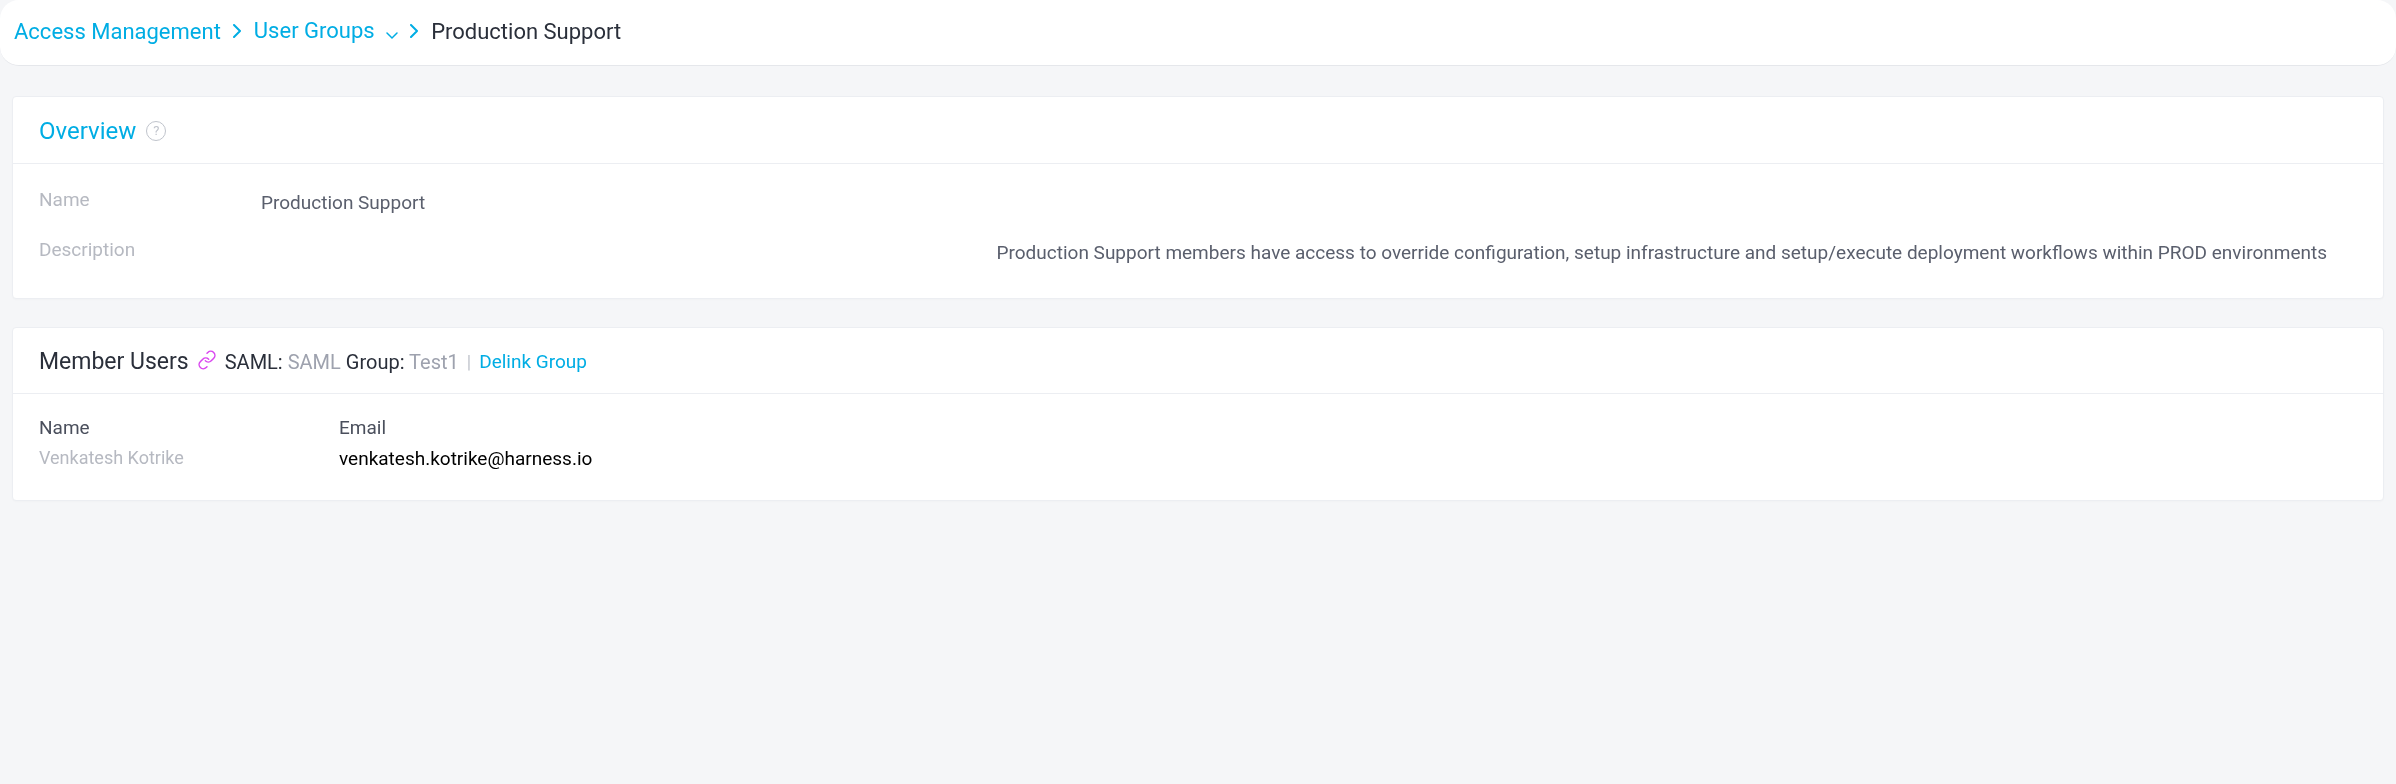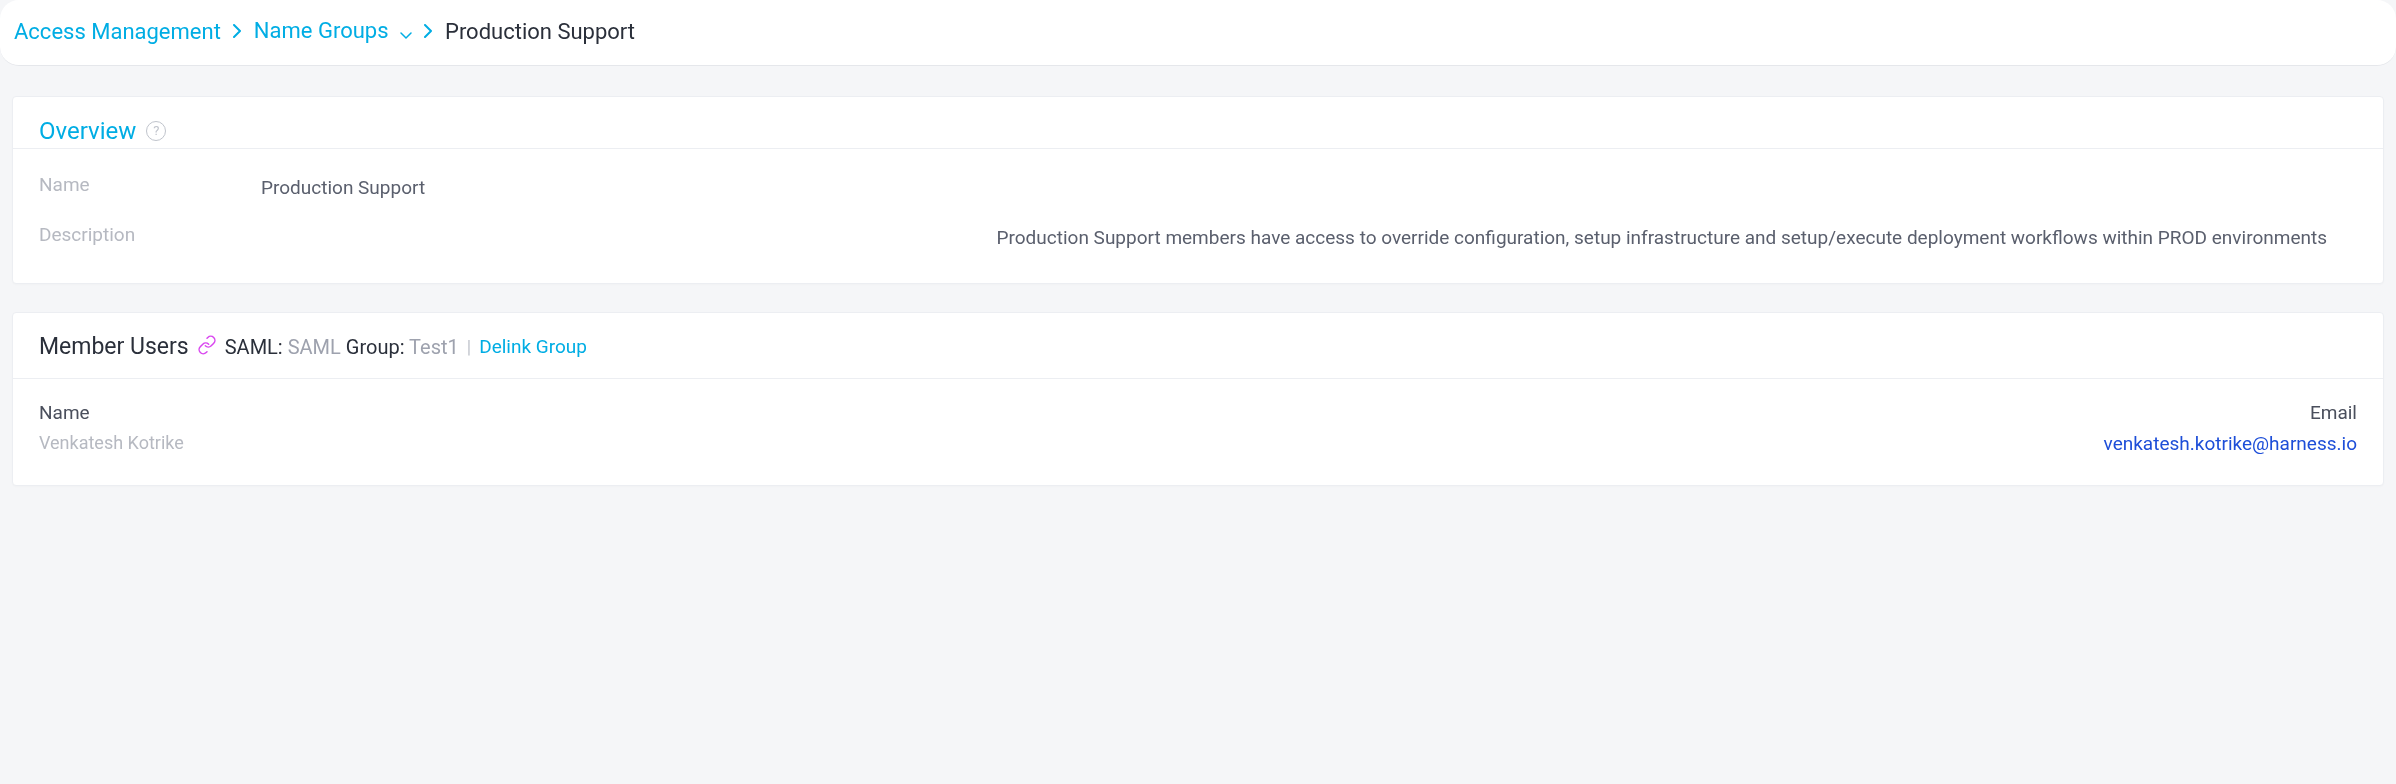--- a/index.html
+++ b/index.html
@@ -175,7 +175,7 @@
       </svg>
   </span>
   <a class="breadcrumb-link">
-    <span>Name Groups</span>
+    <span>User Groups</span>
     <span class="caret-down">
       <svg width="12" height="8" viewBox="0 0 12 8">
           <path d="M1 1 L6 6 L11 1" stroke="#00ade4" stroke-width="1.5" fill="none" stroke-linecap="round"></path>

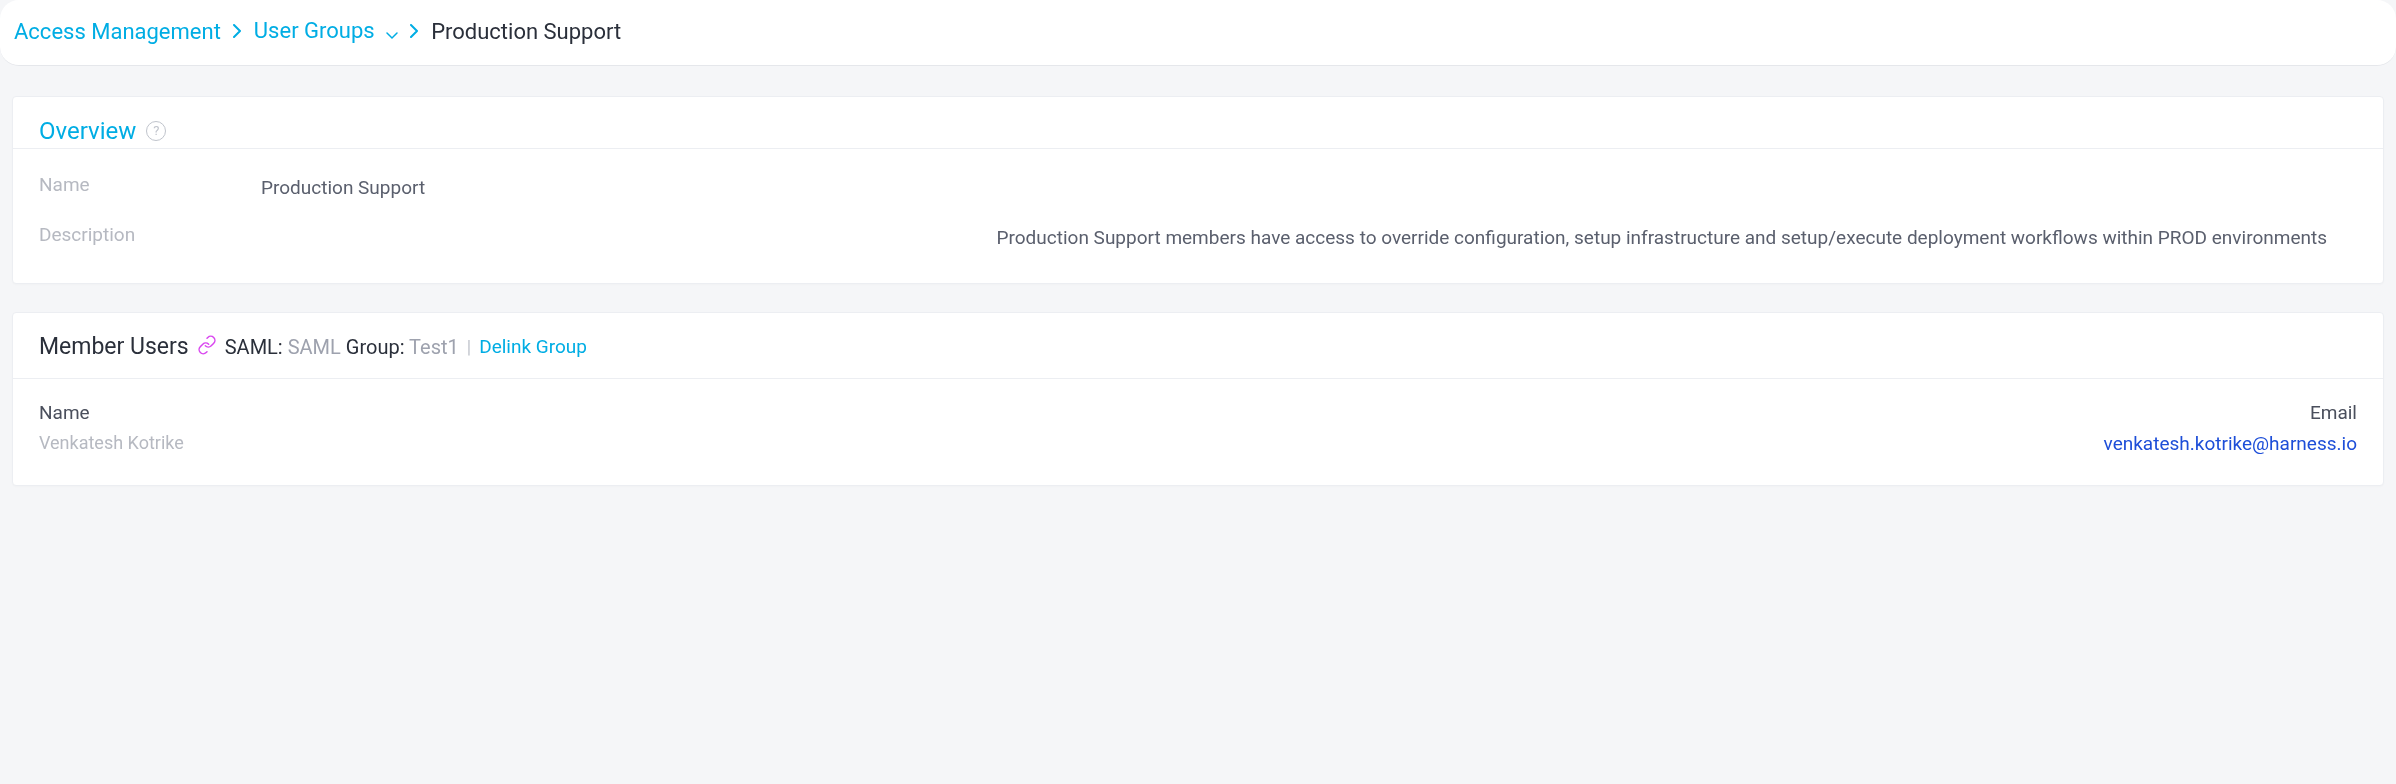--- a/index.html
+++ b/index.html
@@ -55,7 +55,7 @@
       box-shadow: 0 1px 2px rgba(0,0,0,0.02);
     }
     .card-header {
-      padding: 20px 26px 3px 26px;
+      padding: 20px 26px 18px 26px;
       border-bottom: 1px solid #eceef2;
       display: flex;
       align-items: center;

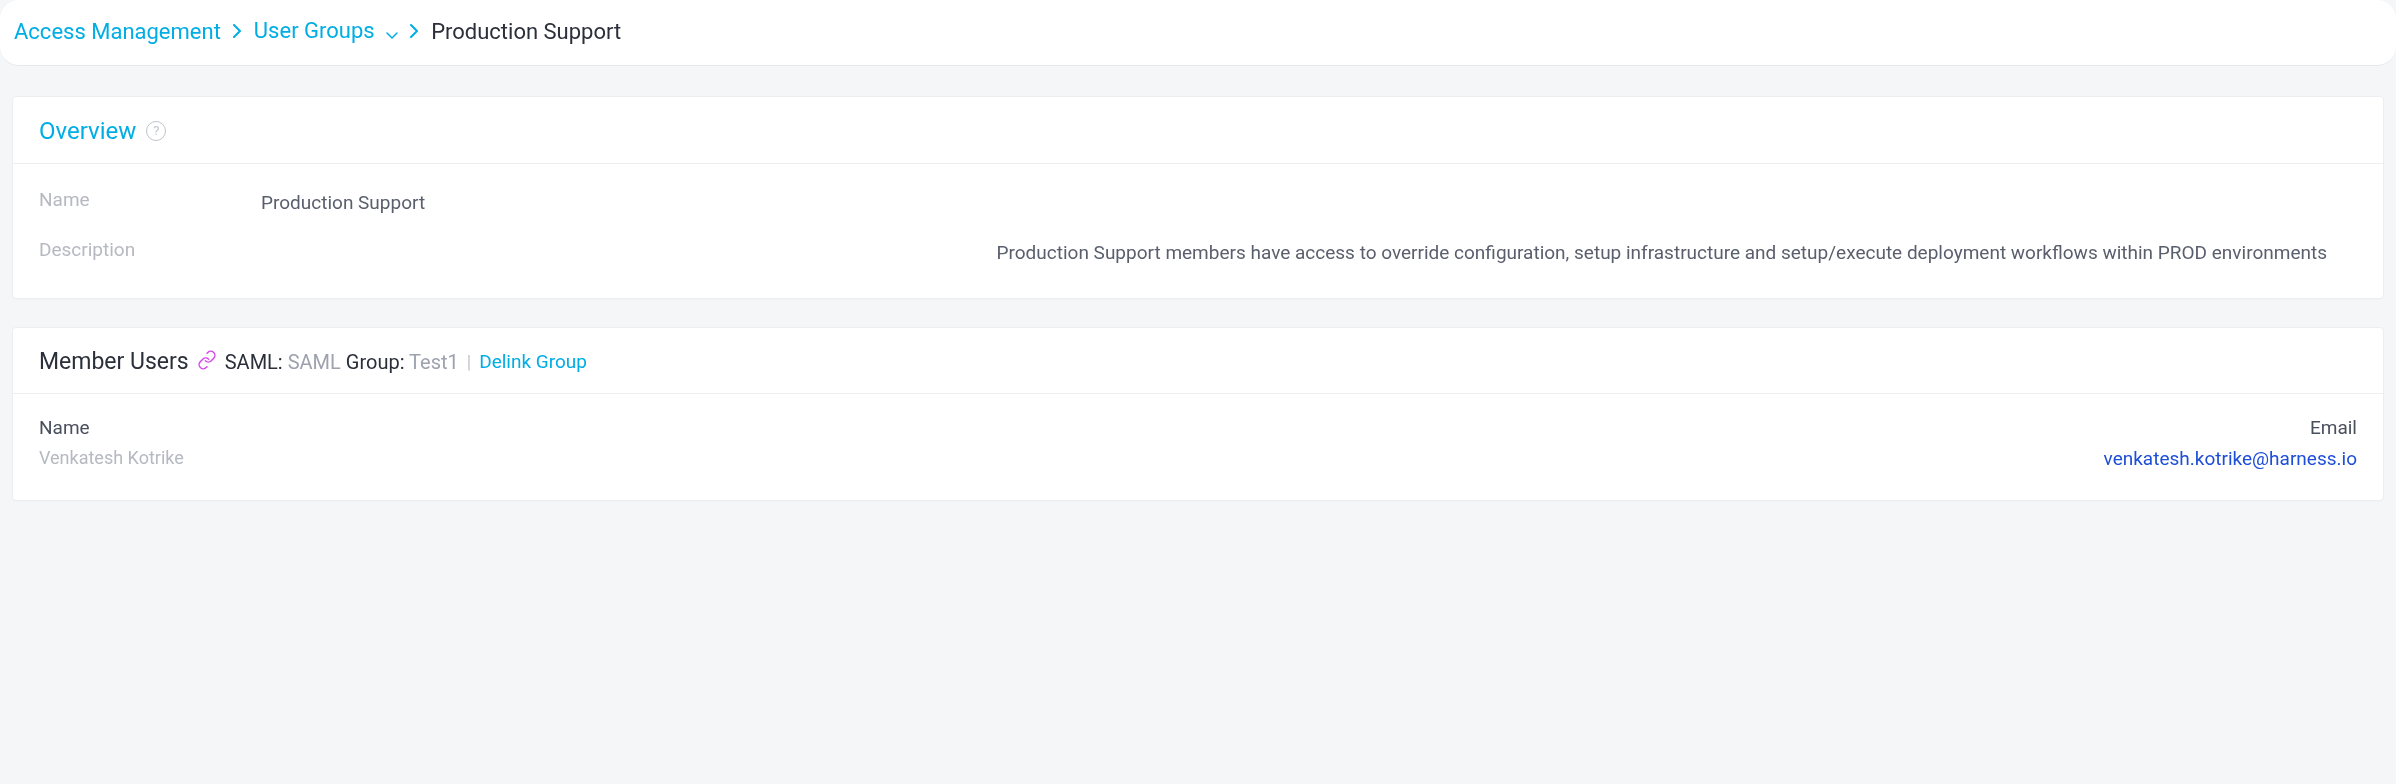--- a/index.html
+++ b/index.html
@@ -145,7 +145,6 @@
     }
     .col-email {
       flex: 1;
-      text-align: right;
     }
     .th {
       color: #4a4f5c;

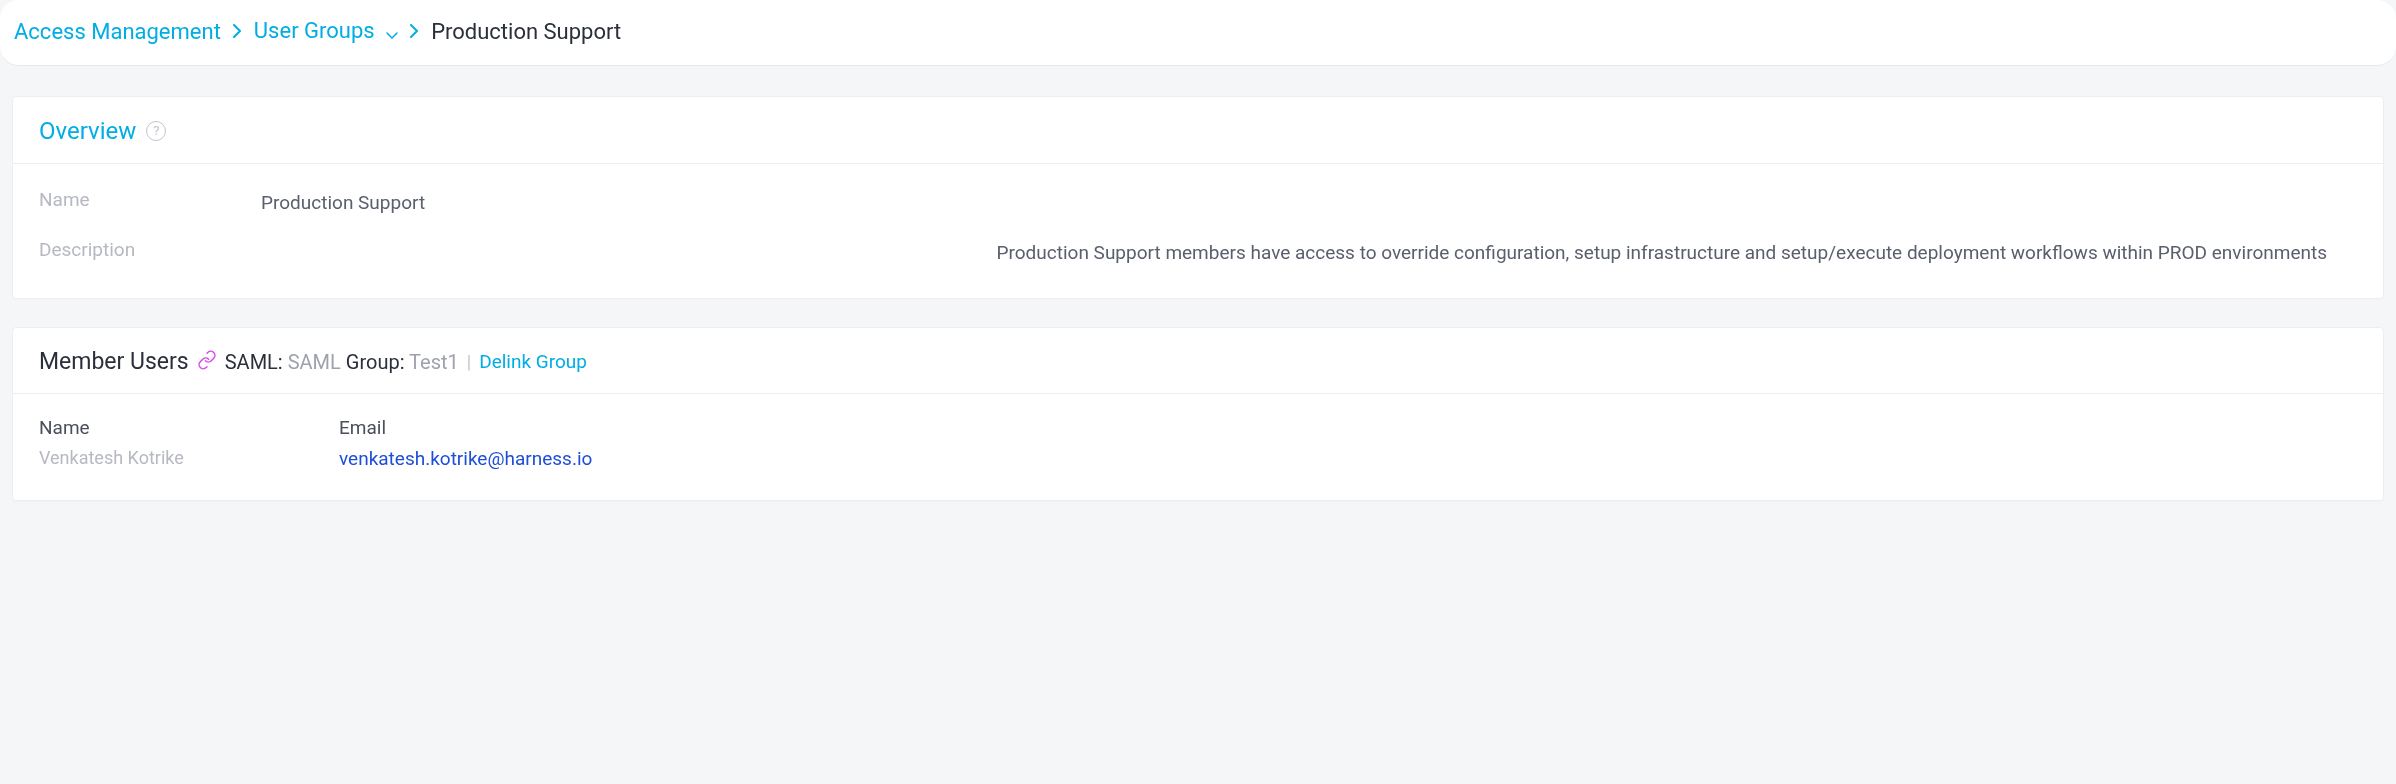--- a/index.html
+++ b/index.html
@@ -159,7 +159,7 @@
       font-size: 18px;
     }
     .td-email {
-      color: #1d4ed8;
+      color: #000000;
       font-size: 19px;
     }
   </style>

